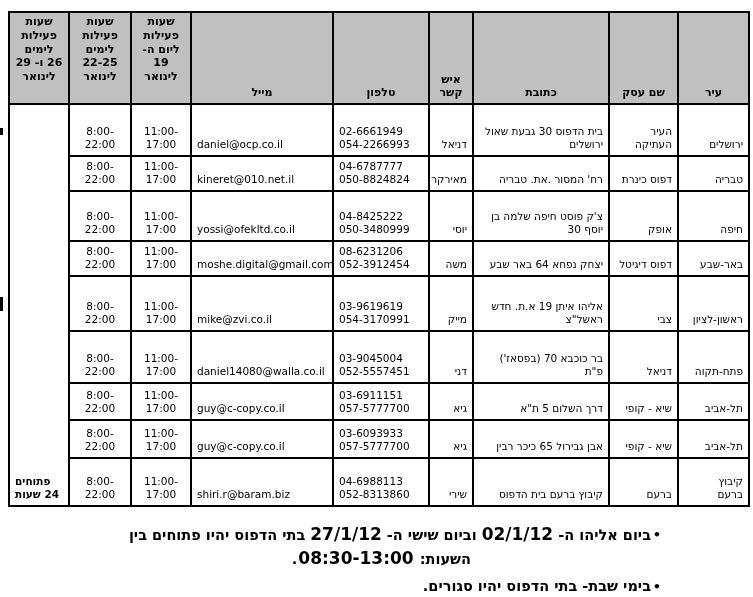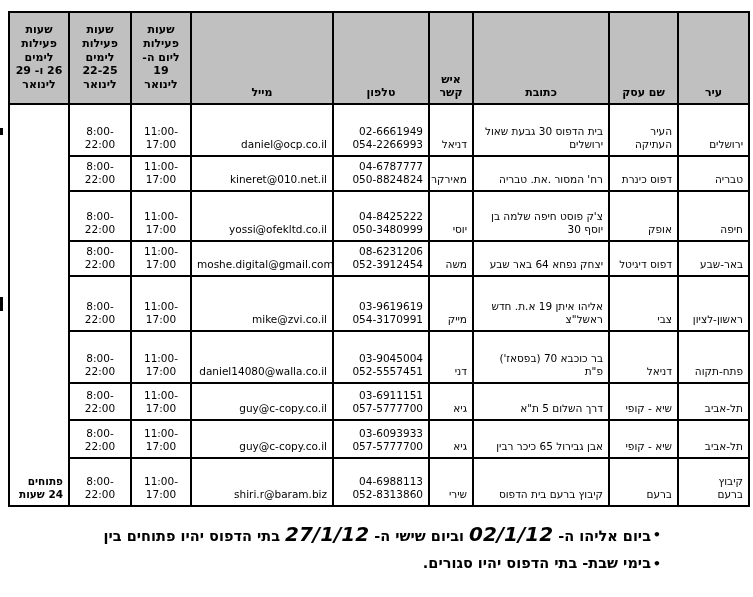--- a/index.html
+++ b/index.html
@@ -14,7 +14,7 @@
 
   .shops thead tr { height:92px; }
   .shops th { background:var(--header-bg); font-weight:bold; font-size:11px;
-    text-align:center; padding:10px 3px 3px; line-height:1.25; }
+    text-align:center; padding:2px 3px 3px; line-height:1.25; }
   .shops th.th-bottom { vertical-align:bottom; }
   .shops th.th-top { vertical-align:top; }
 

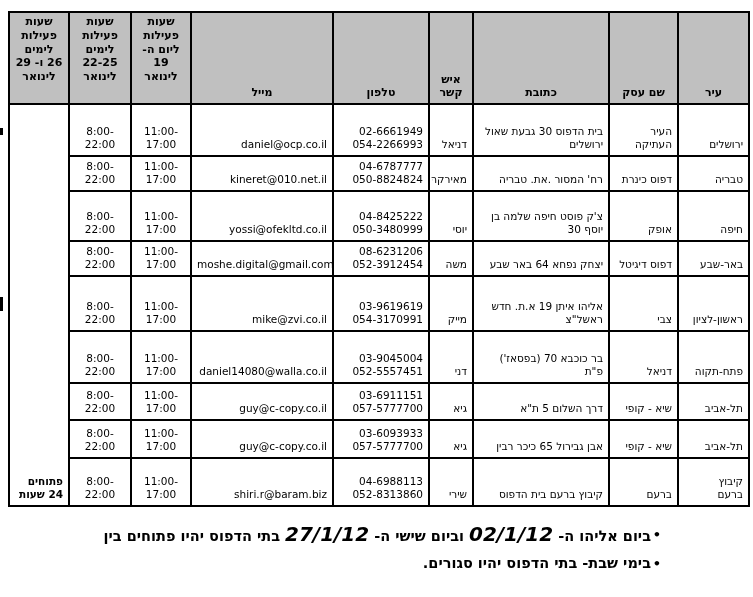--- a/index.html
+++ b/index.html
@@ -21,7 +21,7 @@
   .shops td { vertical-align:bottom; font-size:10.5px; padding:2px 5px 3px; line-height:1.3; background:#fff; }
   .pre { white-space:pre-line; }
   .c-city, .c-business, .c-address, .c-contact { text-align:right;border-radius:21px; }
-  .c-phone { text-align:right; direction:ltr; white-space:nowrap; padding-left:2px; padding-right:2px; }
+  .c-phone { text-align:left; direction:ltr; white-space:nowrap; padding-left:2px; padding-right:2px; }
   .c-phone .ph { font-size:10.5px; }
   .c-email { direction:ltr; text-align:right; white-space:nowrap; font-size:10px; padding-left:2px; }
   .c-hours { text-align:center; direction:ltr; white-space:pre-line; }

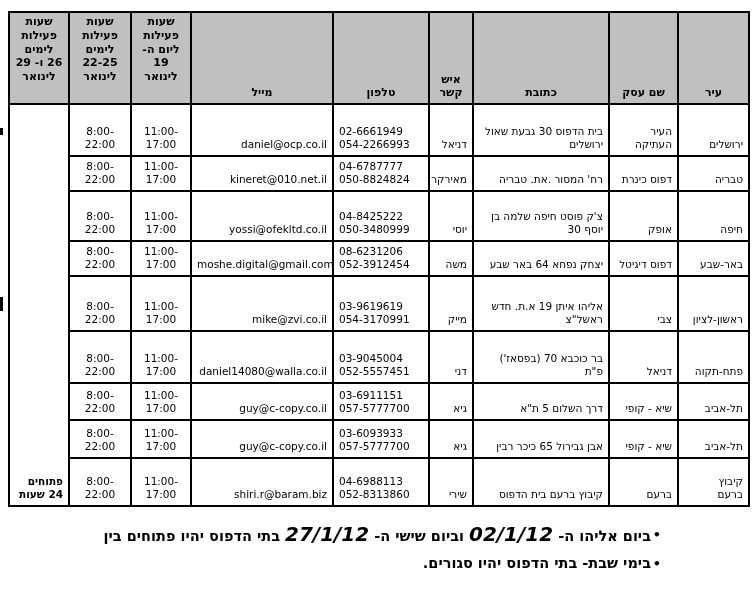--- a/index.html
+++ b/index.html
@@ -23,7 +23,7 @@
   .c-city, .c-business, .c-address, .c-contact { text-align:right;border-radius:21px; }
   .c-phone { text-align:left; direction:ltr; white-space:nowrap; padding-left:2px; padding-right:2px; }
   .c-phone .ph { font-size:10.5px; }
-  .c-email { direction:ltr; text-align:right; white-space:nowrap; font-size:10px; padding-left:2px; }
+  .c-email { direction:ltr; white-space:nowrap; font-size:10px; padding-left:2px; }
   .c-hours { text-align:center; direction:ltr; white-space:pre-line; }
   .c-open { text-align:right; vertical-align:middle; white-space:pre-line; font-weight:bold; font-size:11px; }
 

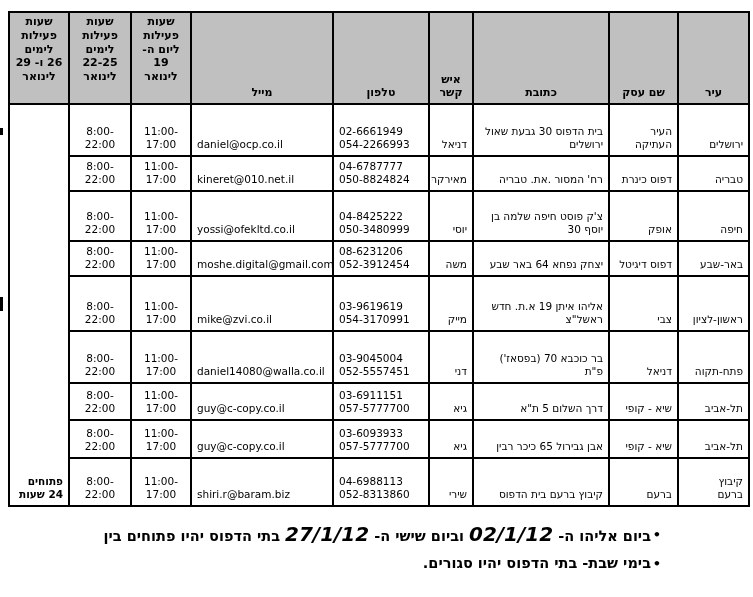--- a/index.html
+++ b/index.html
@@ -25,7 +25,7 @@
   .c-phone .ph { font-size:10.5px; }
   .c-email { direction:ltr; white-space:nowrap; font-size:10px; padding-left:2px; }
   .c-hours { text-align:center; direction:ltr; white-space:pre-line; }
-  .c-open { text-align:right; vertical-align:middle; white-space:pre-line; font-weight:bold; font-size:11px; }
+  .c-open { text-align:left; vertical-align:middle; white-space:pre-line; font-weight:bold; font-size:11px; }
 
   tbody tr:nth-child(1){ height:52px; }
   tbody tr:nth-child(2){ height:35px; }

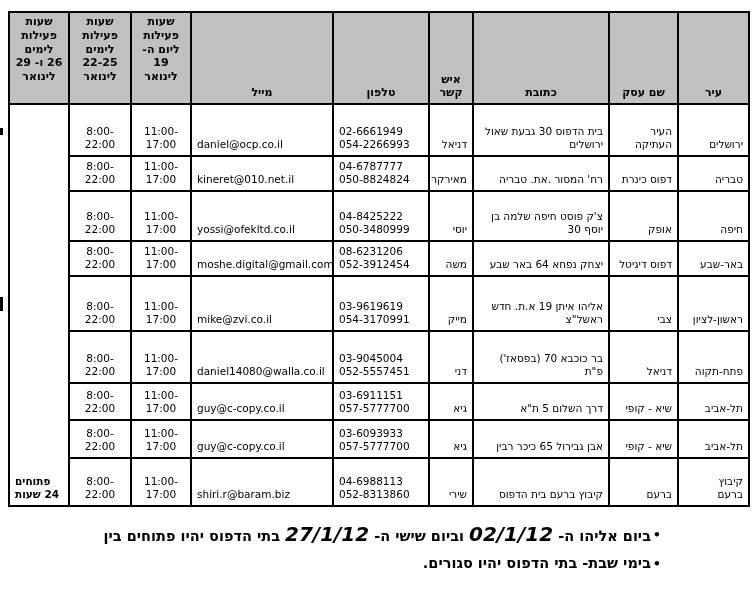--- a/index.html
+++ b/index.html
@@ -41,7 +41,7 @@
   .note { display:flex; direction:rtl; align-items:flex-start; margin-bottom:4px; }
   .note .bullet { width:10px; flex:0 0 10px; font-size:13px; font-weight:bold; line-height:23px; }
   .note .note-body { flex:1; font-size:14.5px; font-weight:bold; line-height:23px; text-align:right; }
-  .note .num { direction:ltr; unicode-bidi:embed; font-size:20px; margin:0 5px;font-style:italic; }
+  .note .num { direction:ltr; unicode-bidi:embed; font-size:17px; margin:0 5px; }
   .note .line2 { display:block; padding-left:0; padding-right:180px; }
   .note .line2 .num { margin:0 1px; }
 

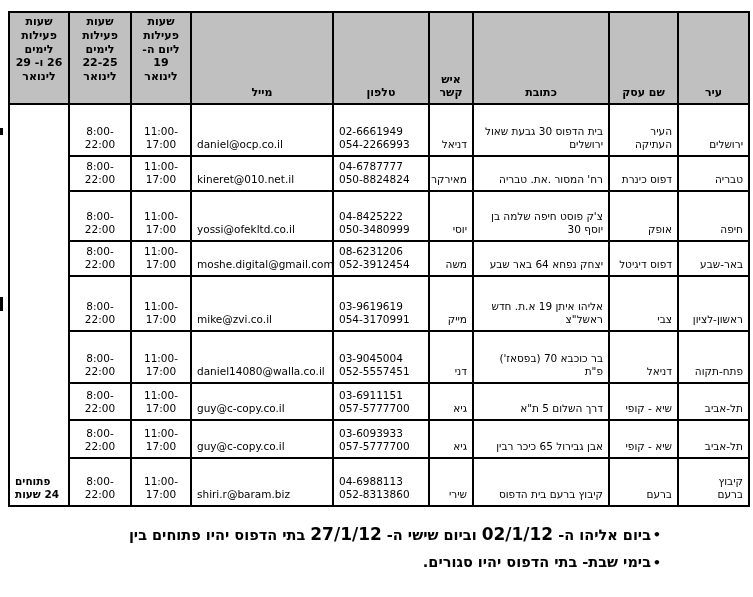--- a/index.html
+++ b/index.html
@@ -240,6 +240,7 @@
       <span class="bullet">•</span>
       <div class="note-body">
         <span>ביום אליהו  ה-</span><span class="num">02/1/12</span><span>וביום שישי ה-</span><span class="num">27/1/12</span><span>בתי הדפוס יהיו פתוחים בין</span>
+        <span class="line2"><span>השעות:</span> <span class="num">08:30-13:00</span><span>.</span></span>
       </div>
     </div>
     <div class="note">

